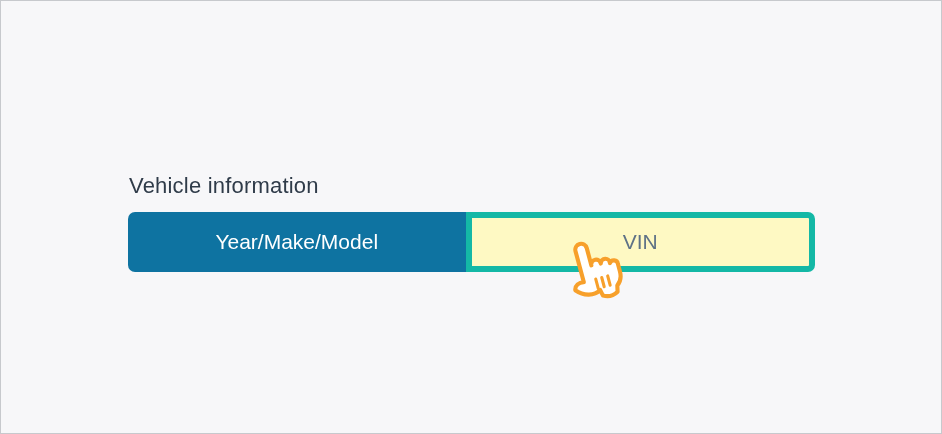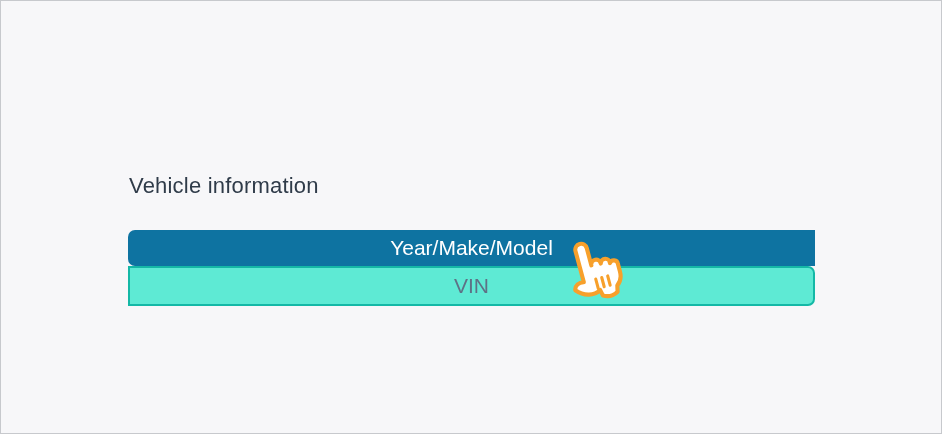--- a/index.html
+++ b/index.html
@@ -23,11 +23,10 @@
   .toggle-group {
     position: absolute;
     left: 127px;
-    top: 229px;
+    top: 211px;
     width: 687px;
-    height: 76px;
+    height: 60px;
     display: flex;
-    flex-direction: column;
   }
   .toggle-btn {
     flex: 1 1 0;

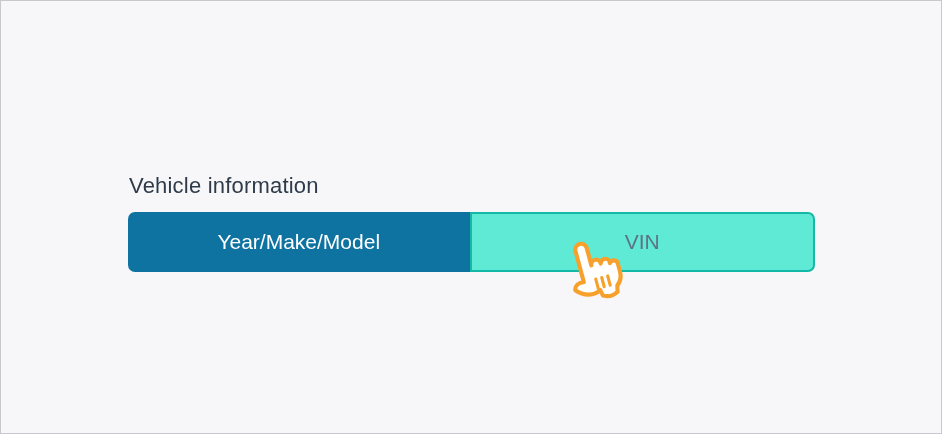--- a/index.html
+++ b/index.html
@@ -45,9 +45,9 @@
     border-radius: 7px 0 0 7px;
   }
   .toggle-btn.unselected {
-    background: #5eead4;
+    background: #fef9c3;
     color: #5E7286;
-    border: 2px solid #14b8a6;
+    border: 6px solid #14b8a6;
     border-radius: 0 7px 7px 0;
   }
   .cursor-overlay {

